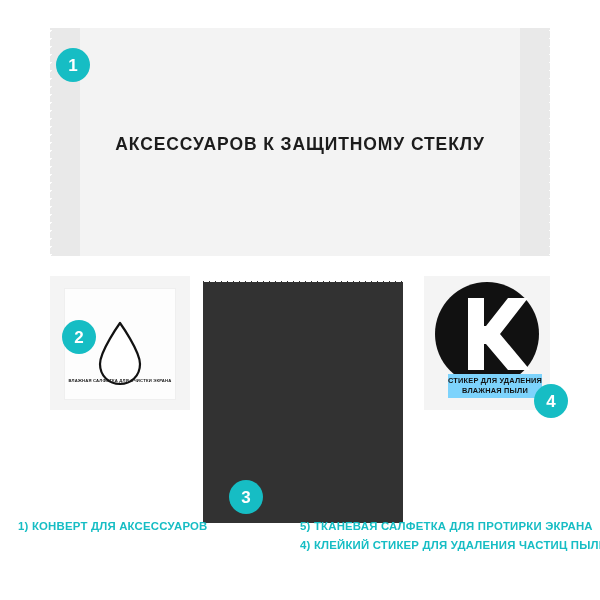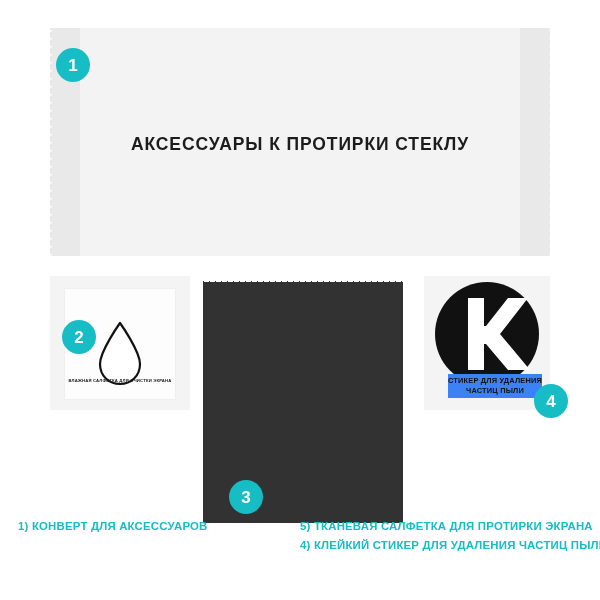--- a/index.html
+++ b/index.html
@@ -225,7 +225,7 @@
     </div>
     <div class="zig-left"></div>
     <div class="zig-right"></div>
-    <div id="env-title">АКСЕССУАРЫ К ПРОТИРКИ СТЕКЛУ</div>
+    <div id="env-title">АКСЕССУАРОВ К ЗАЩИТНОМУ СТЕКЛУ</div>
   </div>
   <div class="badge" id="badge1">1</div>
 

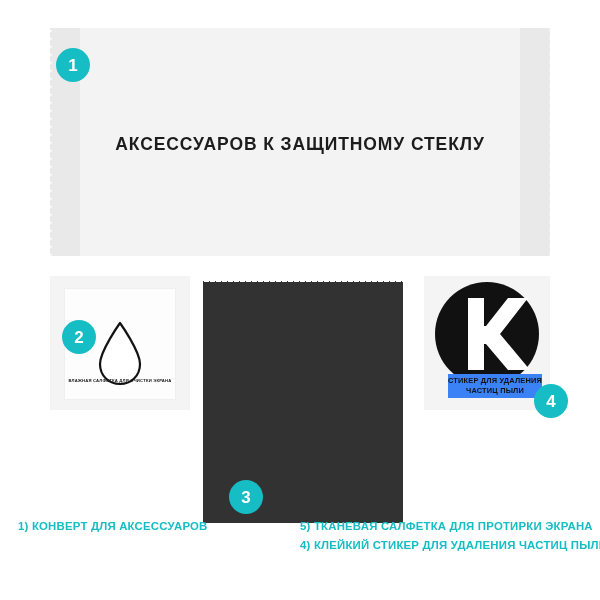--- a/index.html
+++ b/index.html
@@ -183,7 +183,7 @@
     right: 8px;
     bottom: 12px;
     text-align: center;
-    background: #3b82f6;
+    background: #7dd3fc;
     color: #111111;
     font-size: 7.4px;
     font-weight: bold;

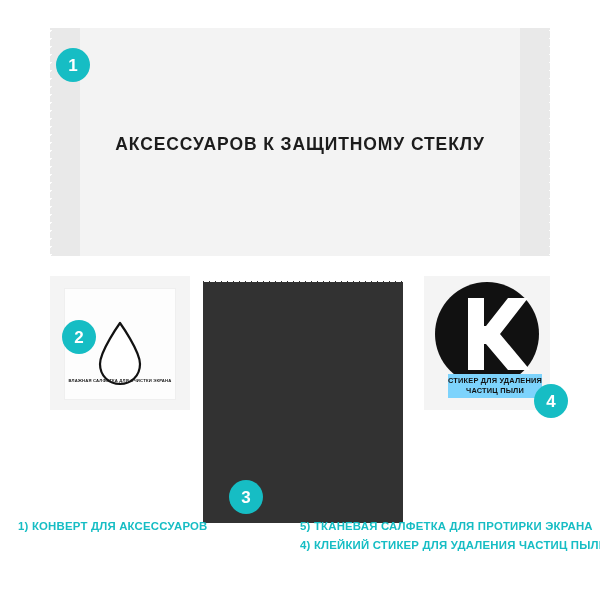--- a/index.html
+++ b/index.html
@@ -257,7 +257,7 @@
     </div>
     <div id="sticker-caption">
       <div>СТИКЕР ДЛЯ УДАЛЕНИЯ</div>
-      <div>ЧАСТИЦ ПЫЛИ</div>
+      <div>ВЛАЖНАЯ ПЫЛИ</div>
     </div>
   </div>
   <div class="badge" id="badge4">4</div>

